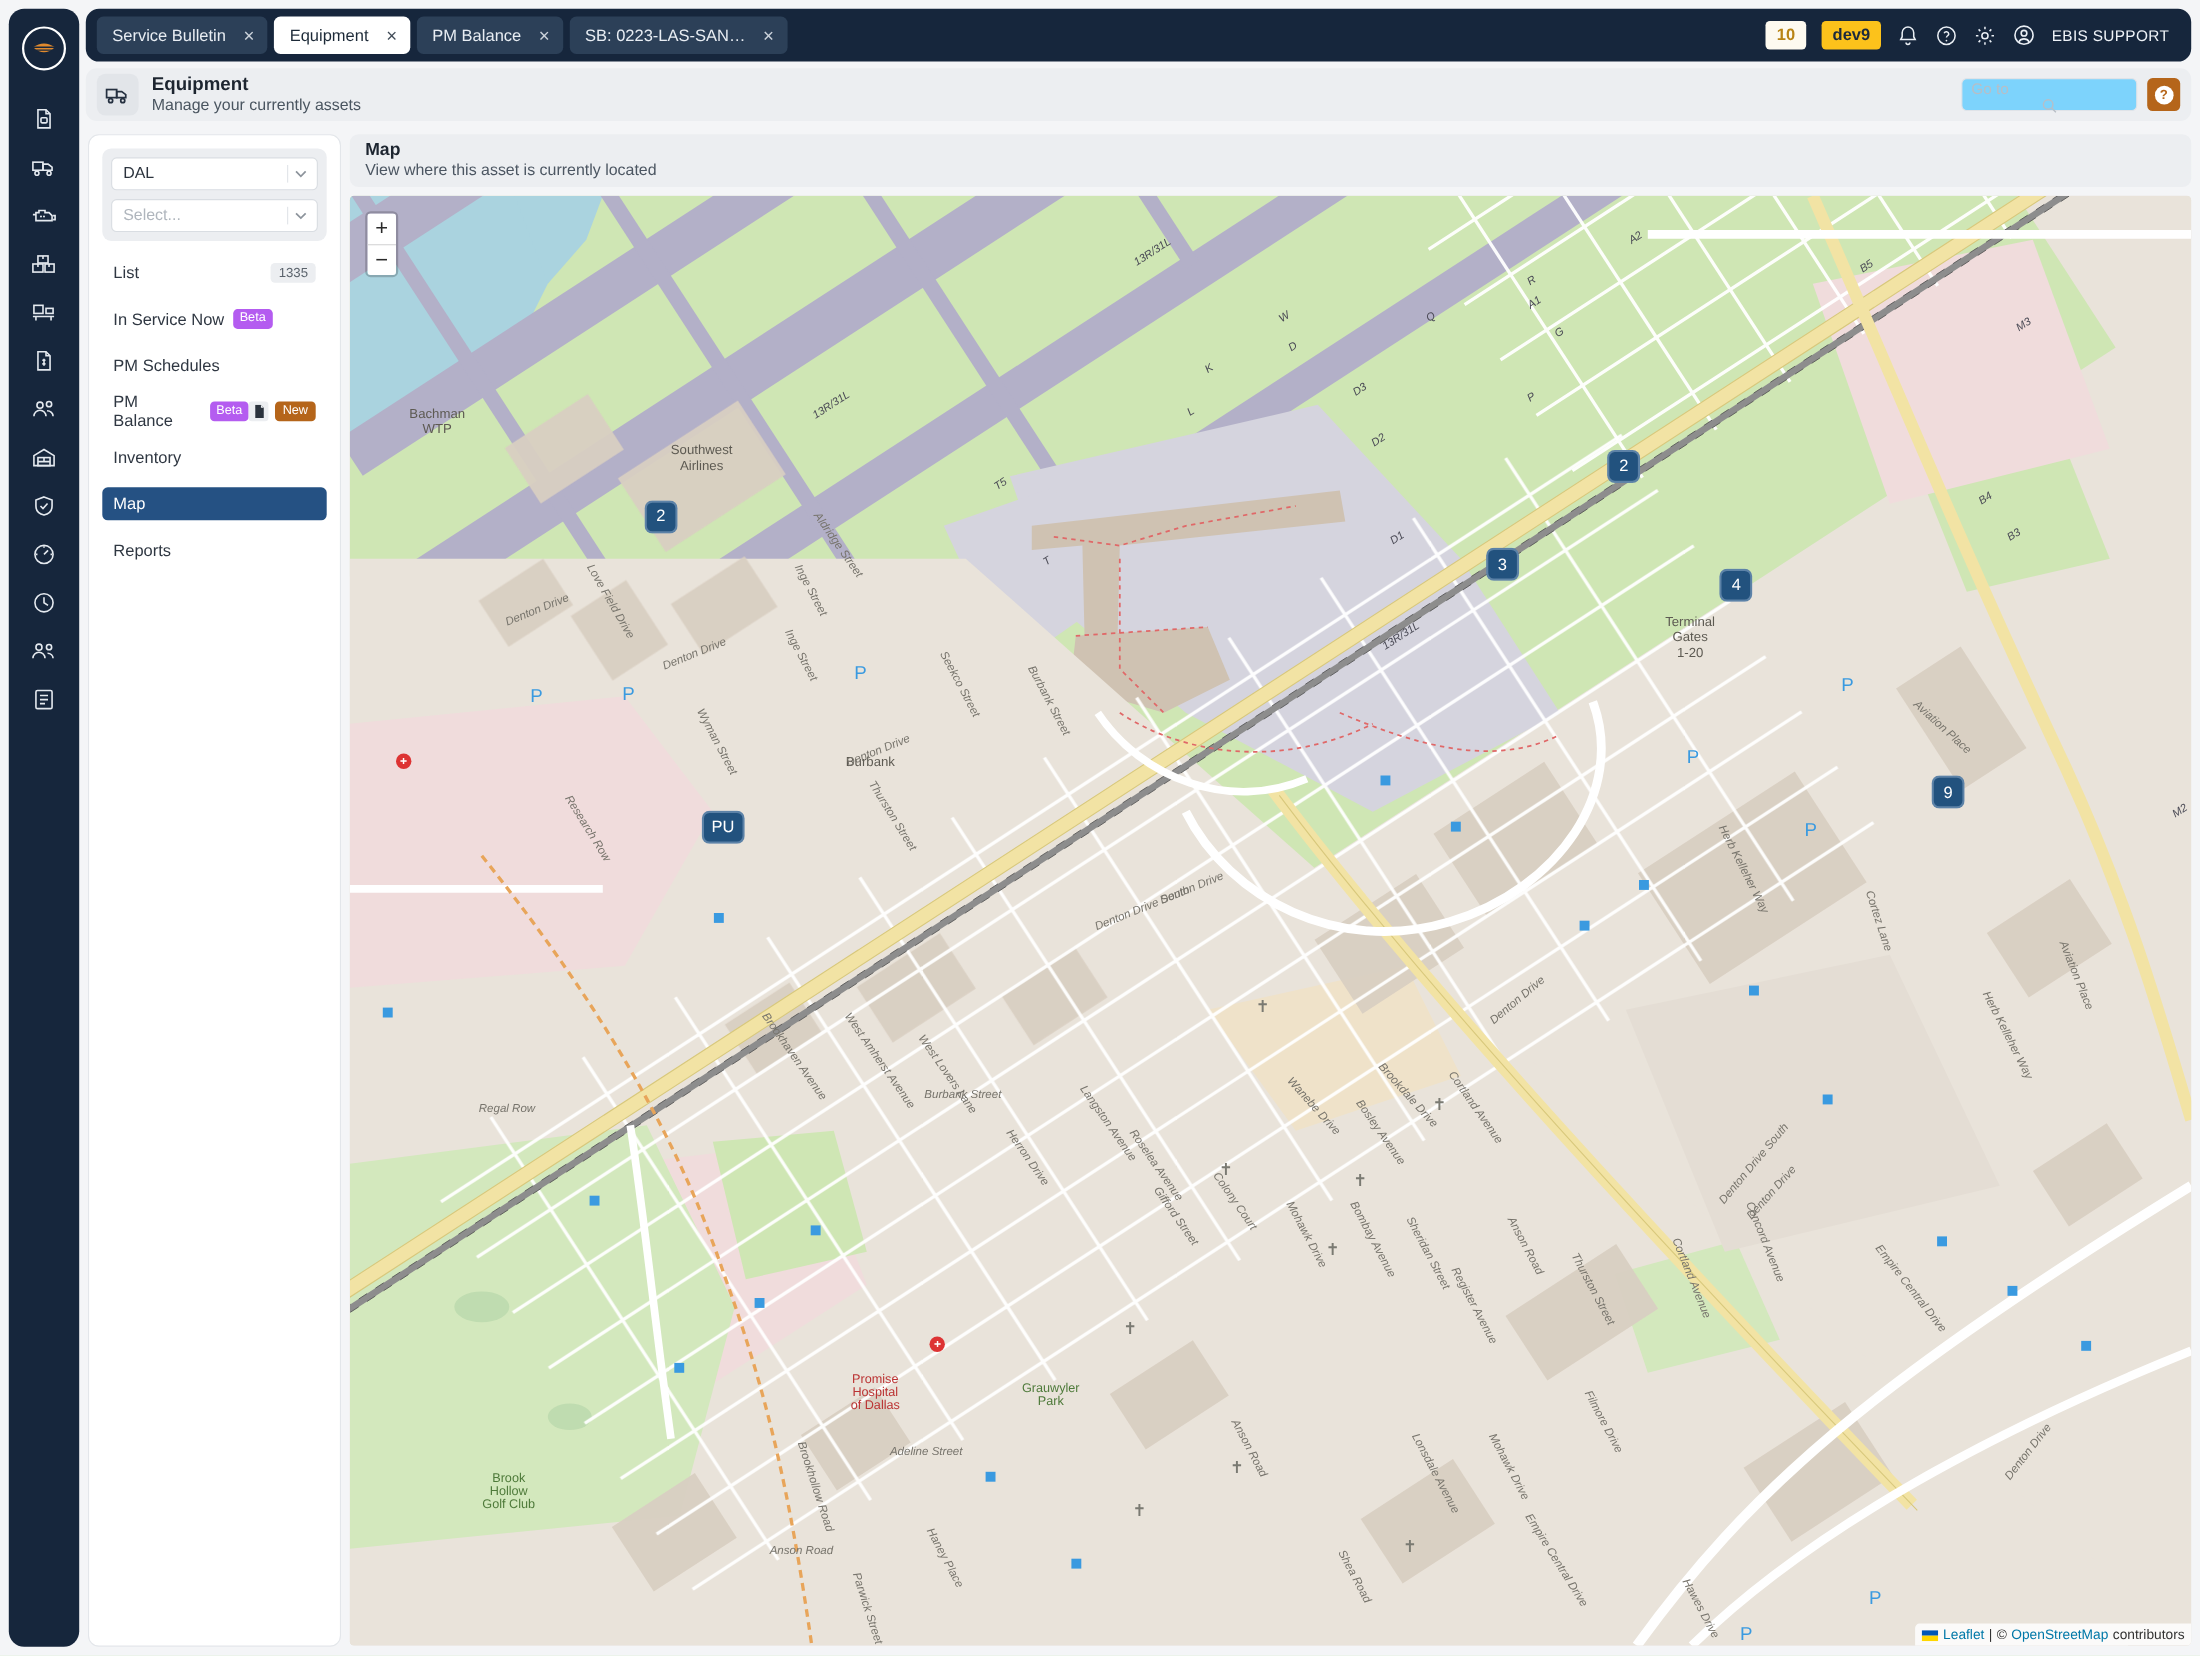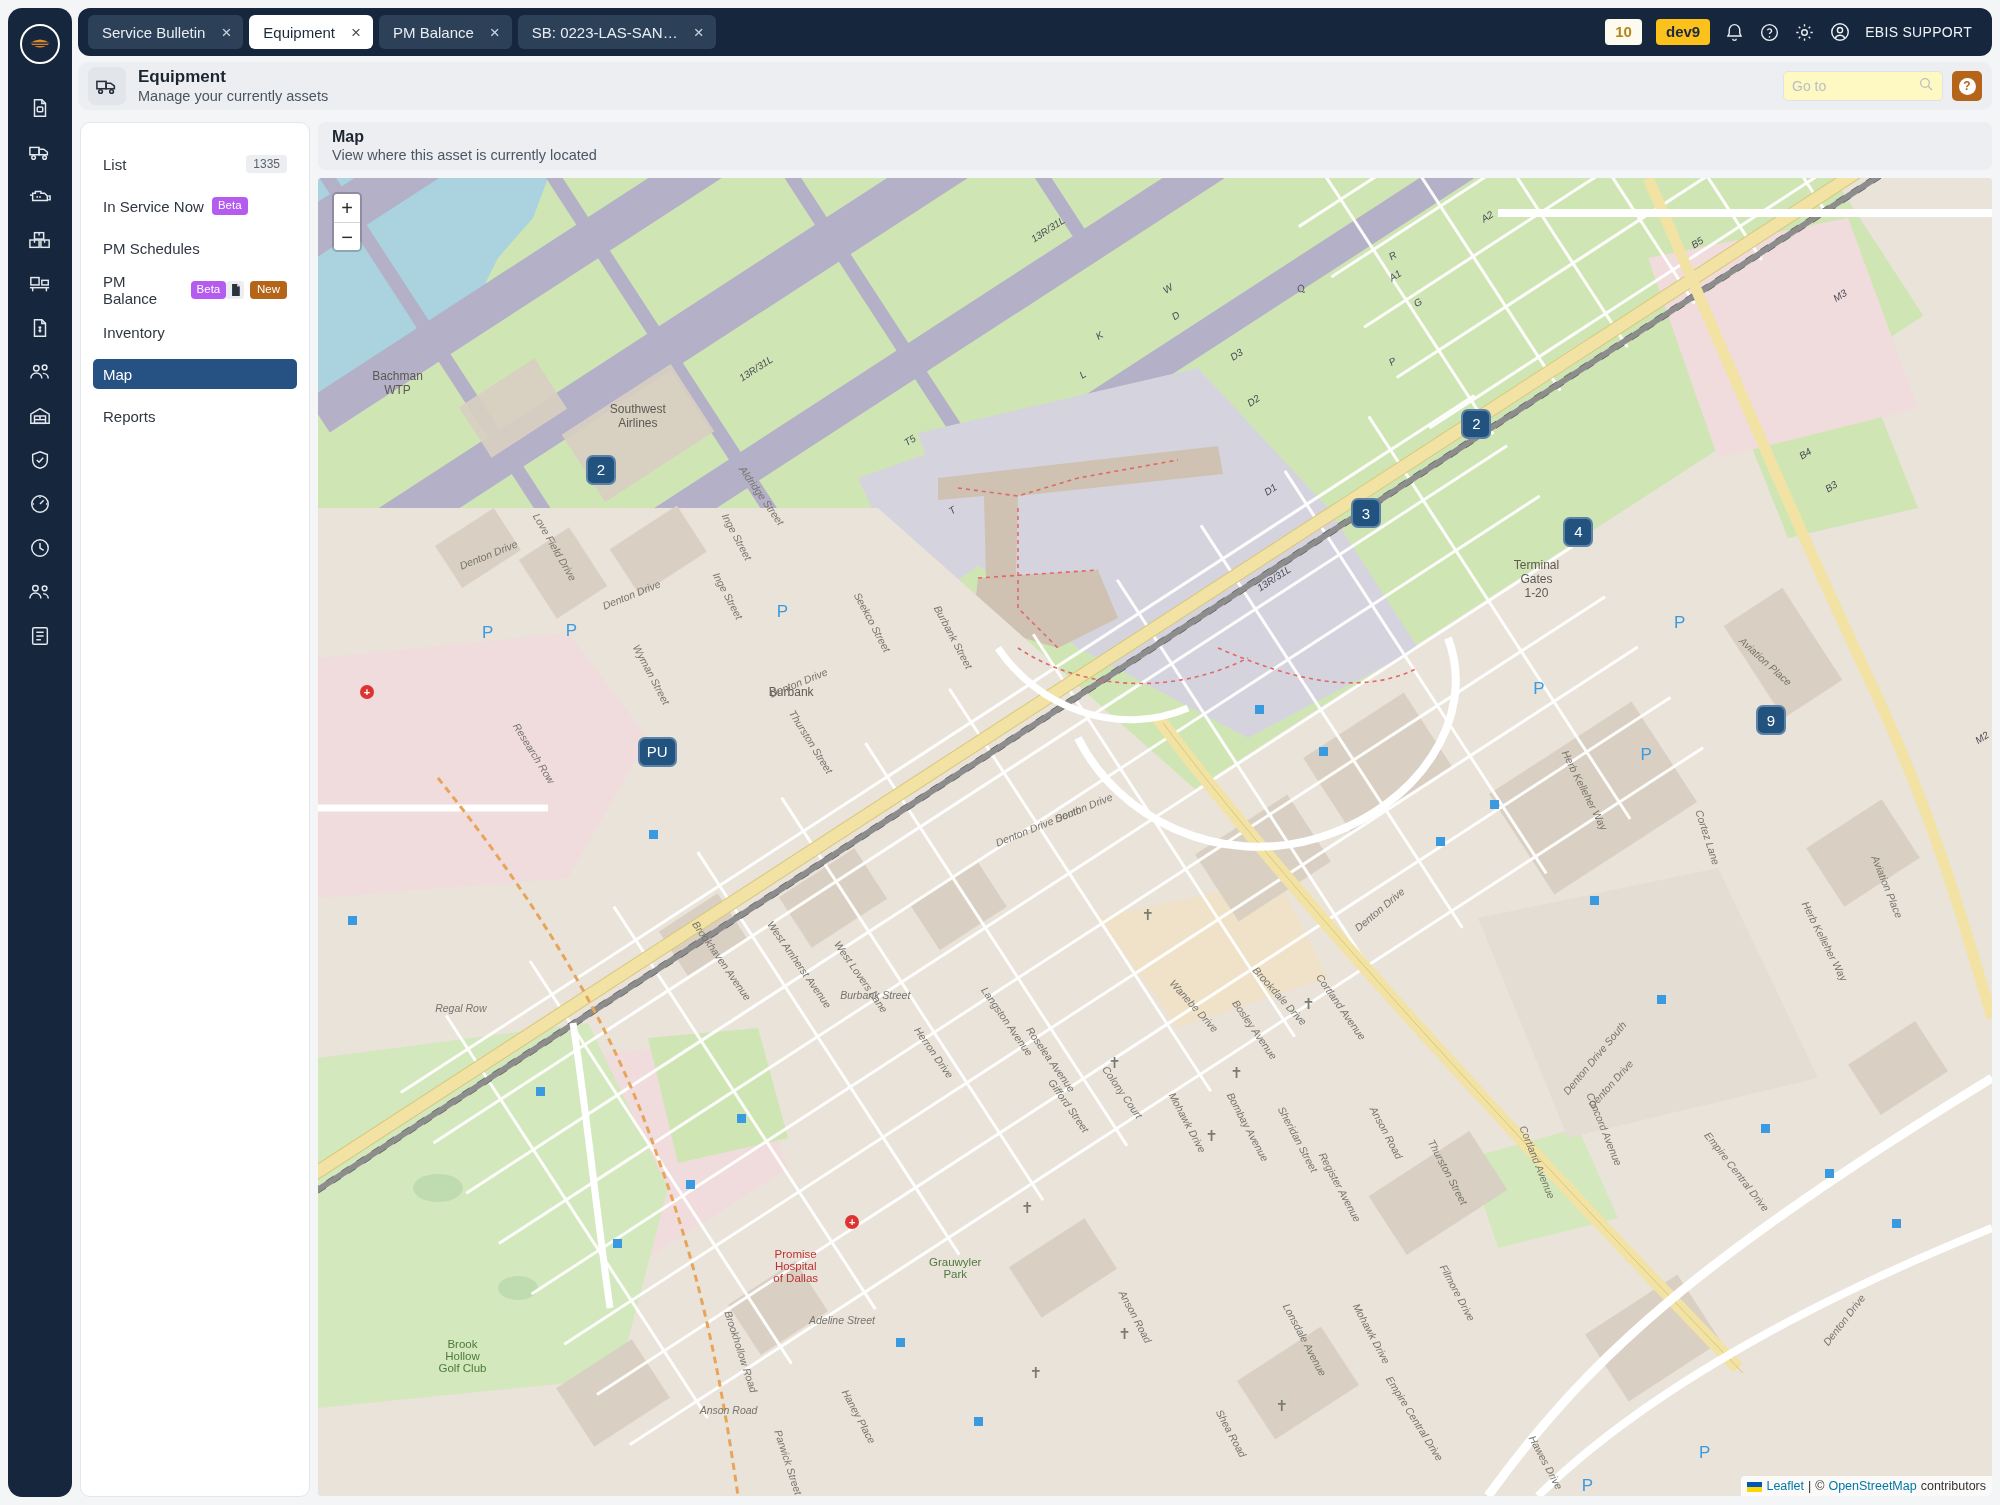--- a/index.html
+++ b/index.html
@@ -94,8 +94,8 @@
   .ph-right { margin-left: auto; display: flex; align-items: center; gap: 9px; }
   .goto-wrap {
     position: relative; width: 160px; height: 30px;
-    background: #fef9c3; border: 1px solid #dfe3e8; border-radius: 5px;
-    display: flex; align-items: center; padding: 0 8px;
+    background: #7dd3fc; border: 1px solid #dfe3e8; border-radius: 5px;
+    display: flex; align-items: center; padding: 0 8px; flex-direction: column;
   }
   .goto-wrap input {
     border: none; outline: none; width: 100%; font-size: 14px; color: #2b333d;

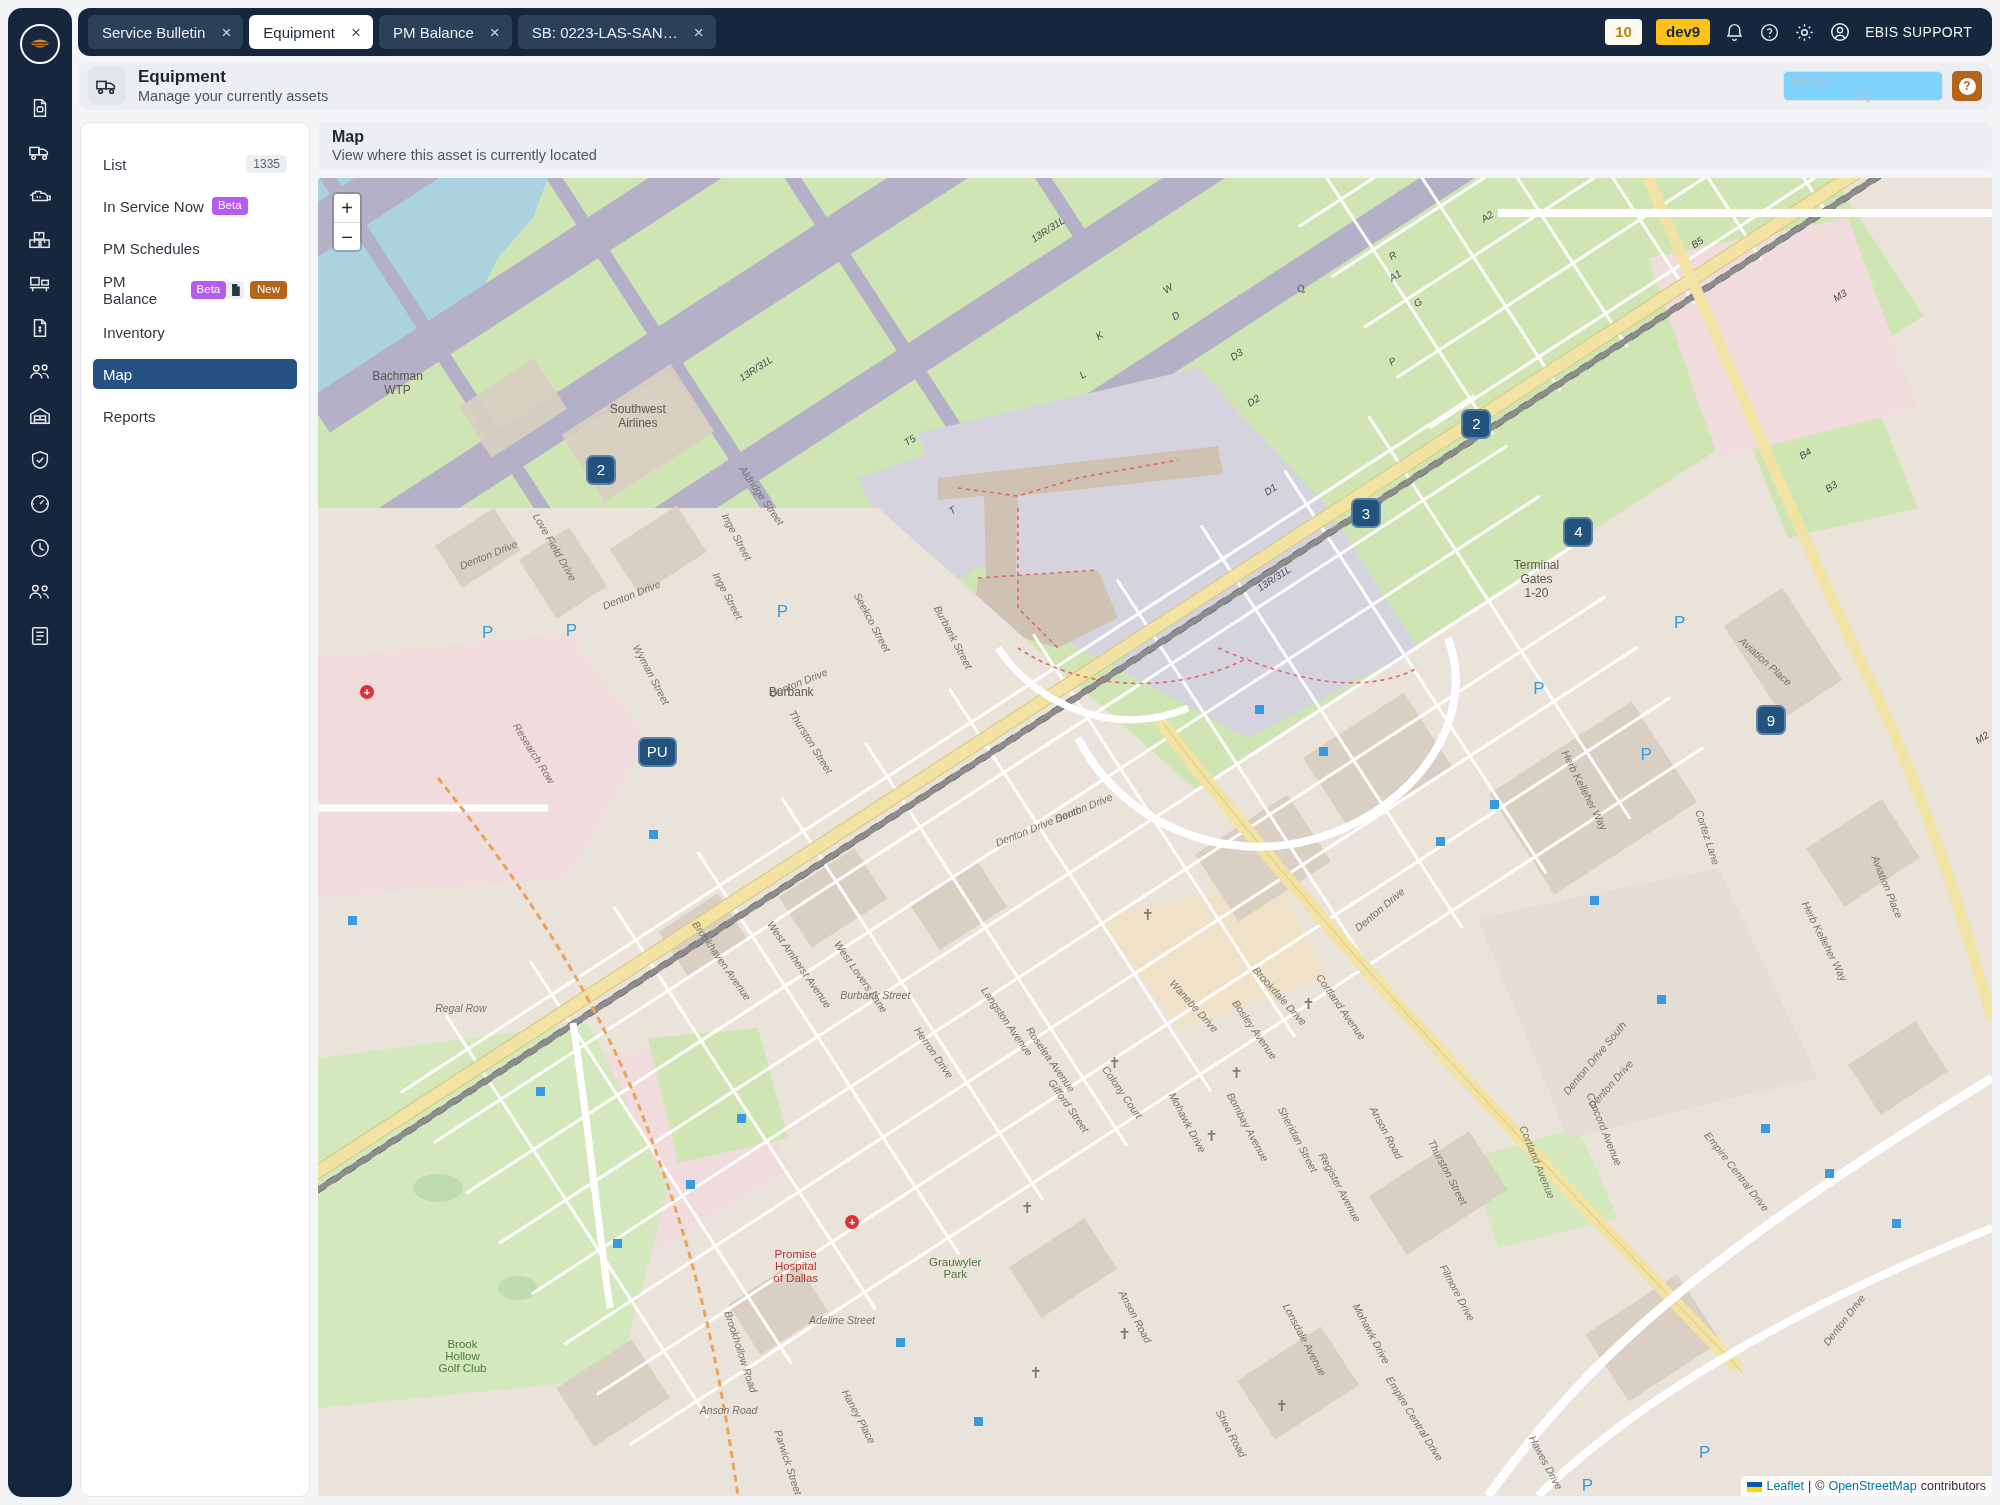--- a/index.html
+++ b/index.html
@@ -427,6 +427,26 @@
   </div>
 
   <div class="leftpanel">
+    <div class="selectgroup">
+      <div class="sel">
+        <span>DAL</span>
+        <span class="sep"></span>
+        <span class="caret">
+          <svg width="11" height="7" viewBox="0 0 12 8">
+              <path d="M1 1l5 5 5-5" fill="none" stroke="#8d949c" stroke-width="1.8"></path>
+            </svg>
+        </span>
+      </div>
+      <div class="sel placeholder">
+        <span>Select...</span>
+        <span class="sep"></span>
+        <span class="caret">
+          <svg width="11" height="7" viewBox="0 0 12 8">
+              <path d="M1 1l5 5 5-5" fill="none" stroke="#8d949c" stroke-width="1.8"></path>
+            </svg>
+        </span>
+      </div>
+    </div>
 
     <div class="navlist">
       <div class="navitem">

